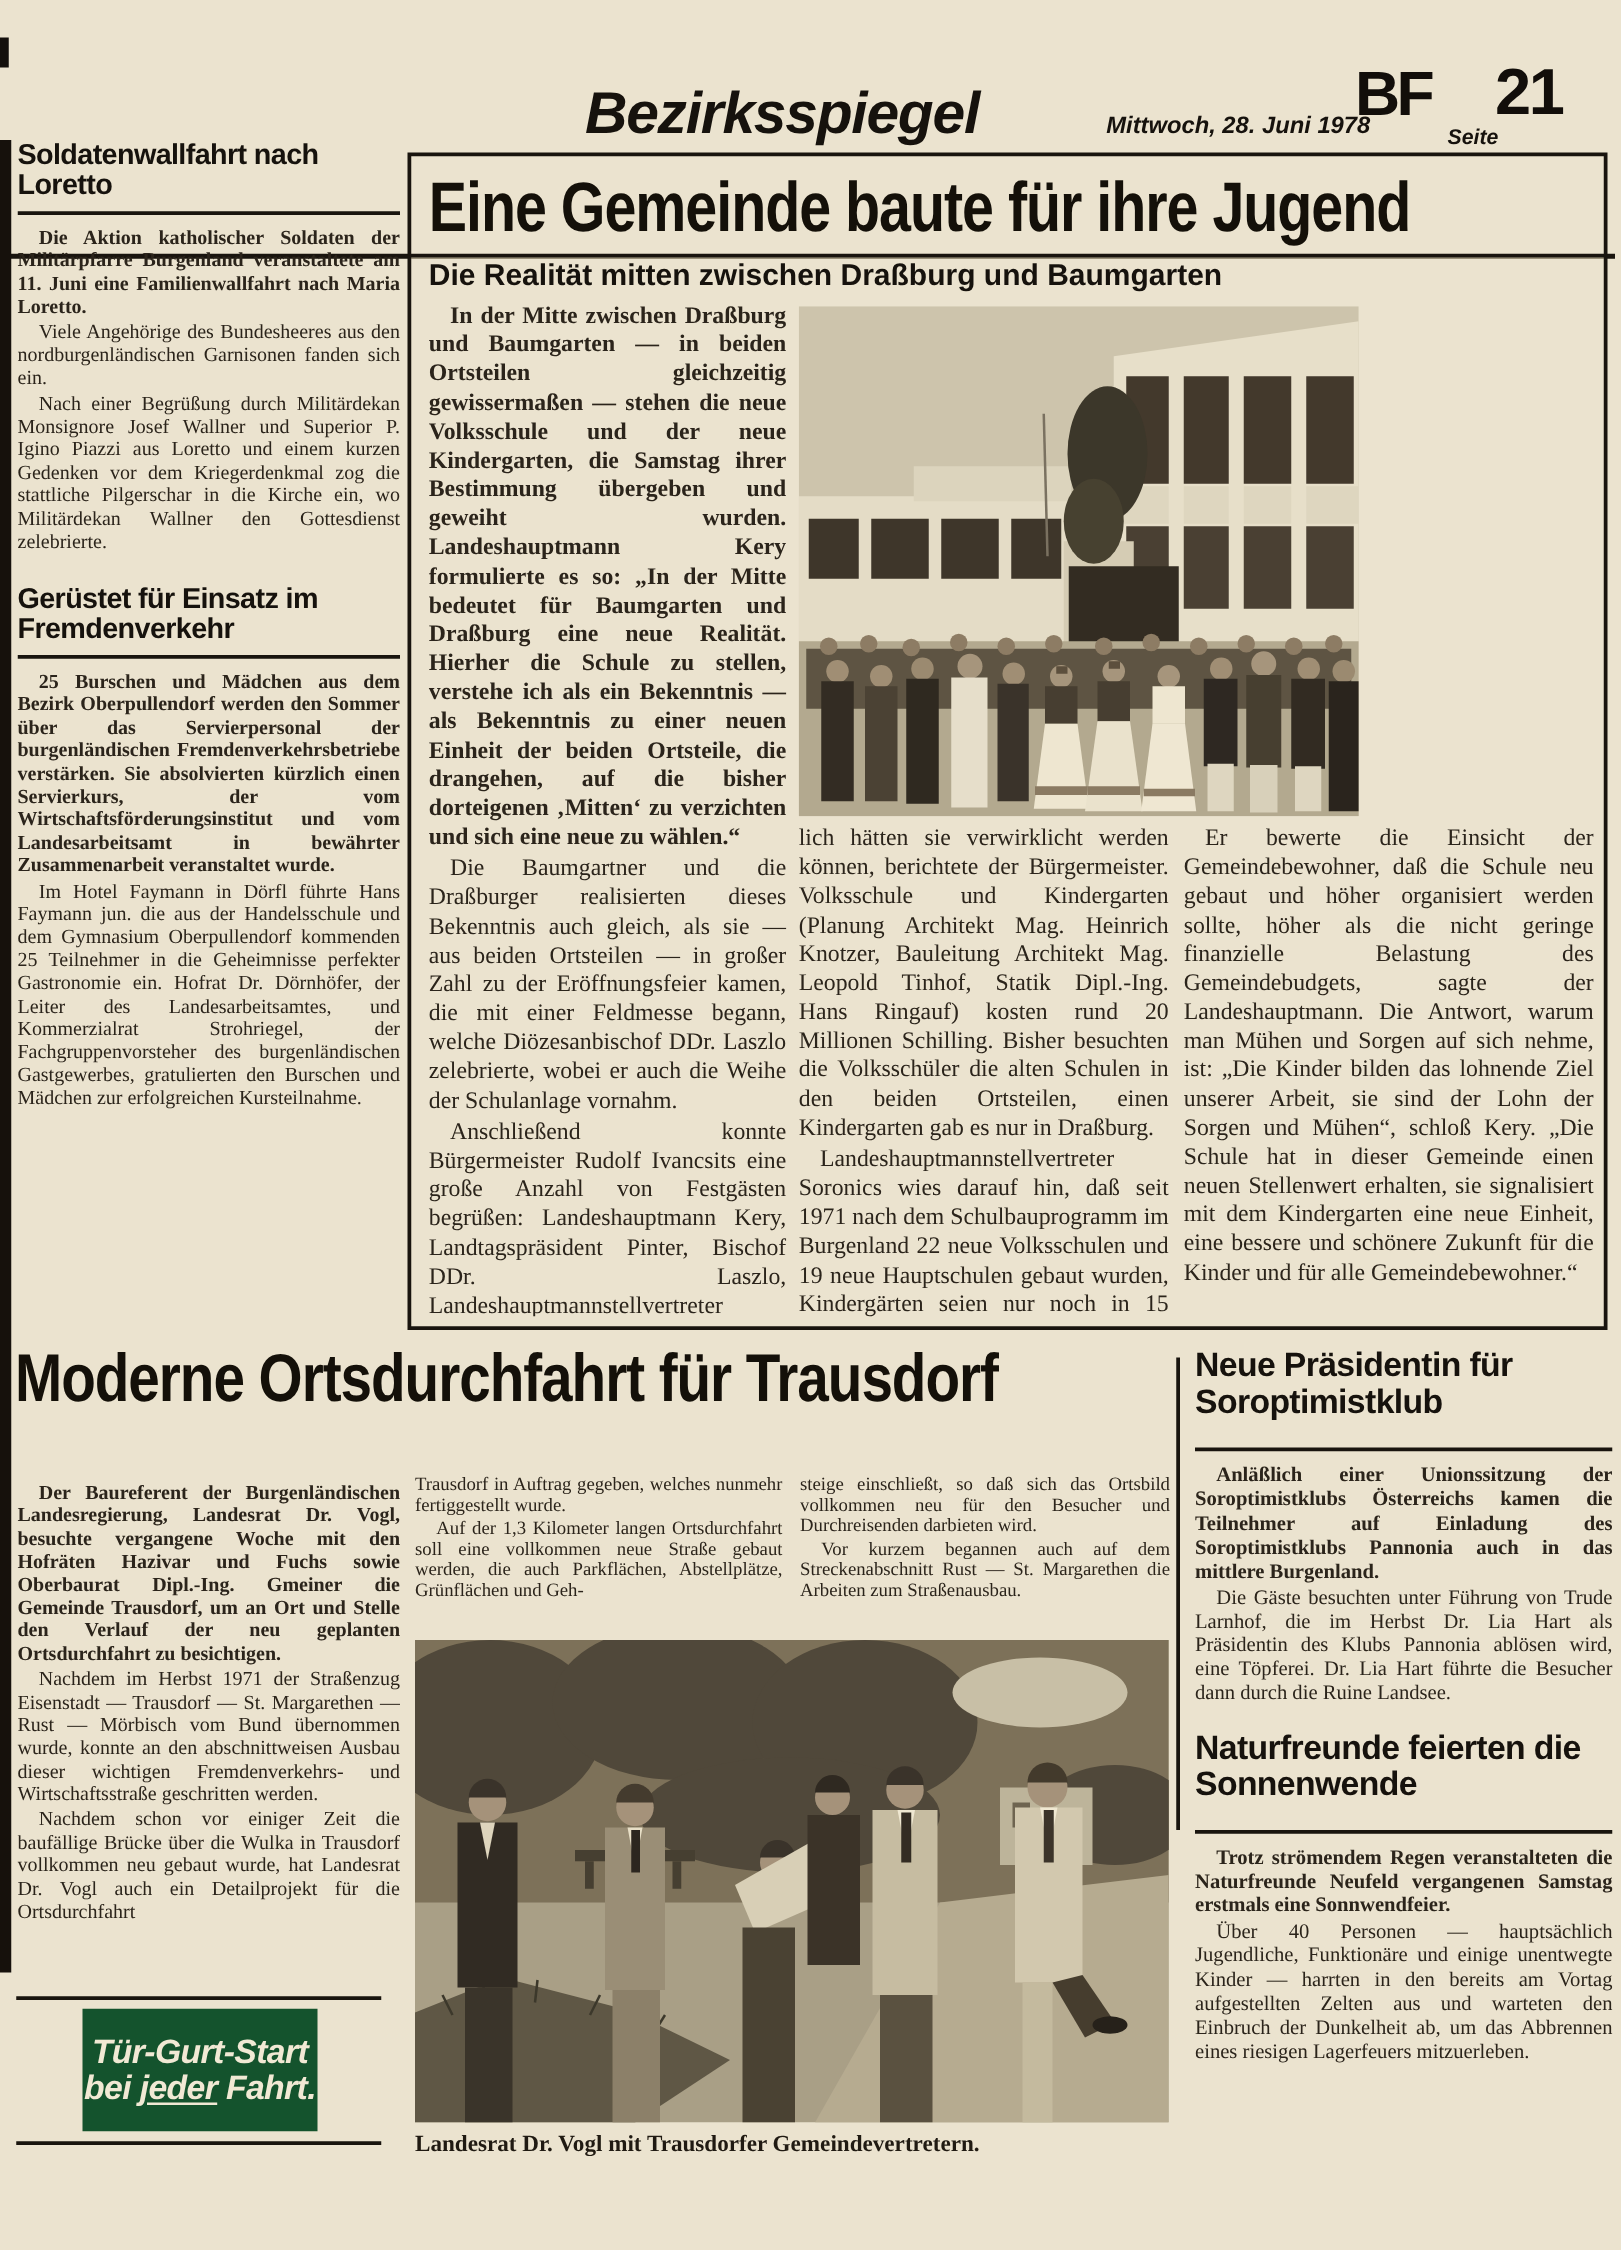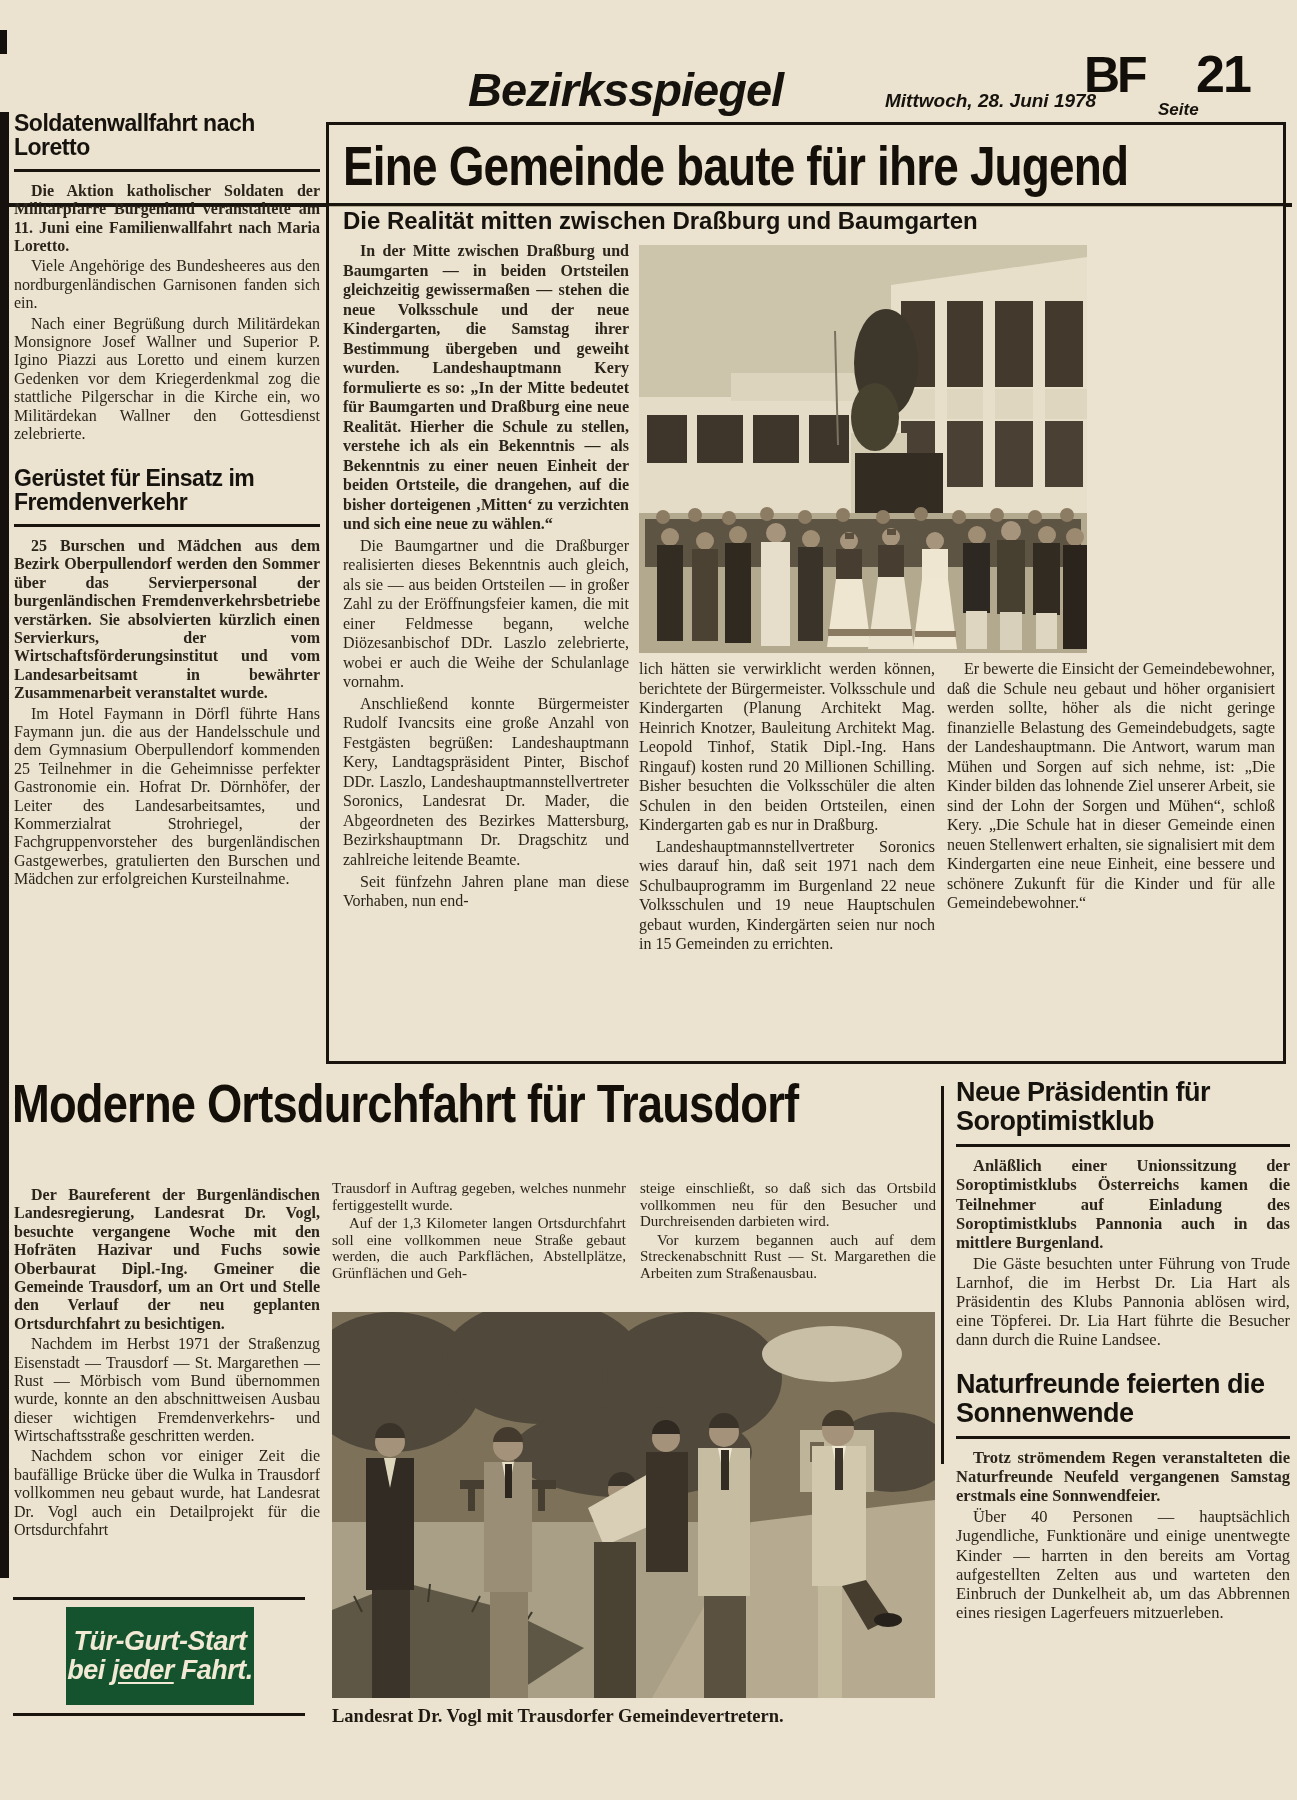--- a/index.html
+++ b/index.html
@@ -28,7 +28,7 @@
   #lcol .art2{margin-top:24px;}
   #rightcol .bp{font-size:16.5px;line-height:1.16;}
   #rightcol .art2{margin-top:20px;}
-  .boxcol .bp{font-size:16px;line-height:1.22;}
+  .boxcol .bp{font-size:19px;line-height:1.22;}
   #bcol1 .bp{font-size:16px;line-height:1.15;}
   #bcol2 .bp,#bcol3 .bp{font-size:15px;line-height:1.1;}
   

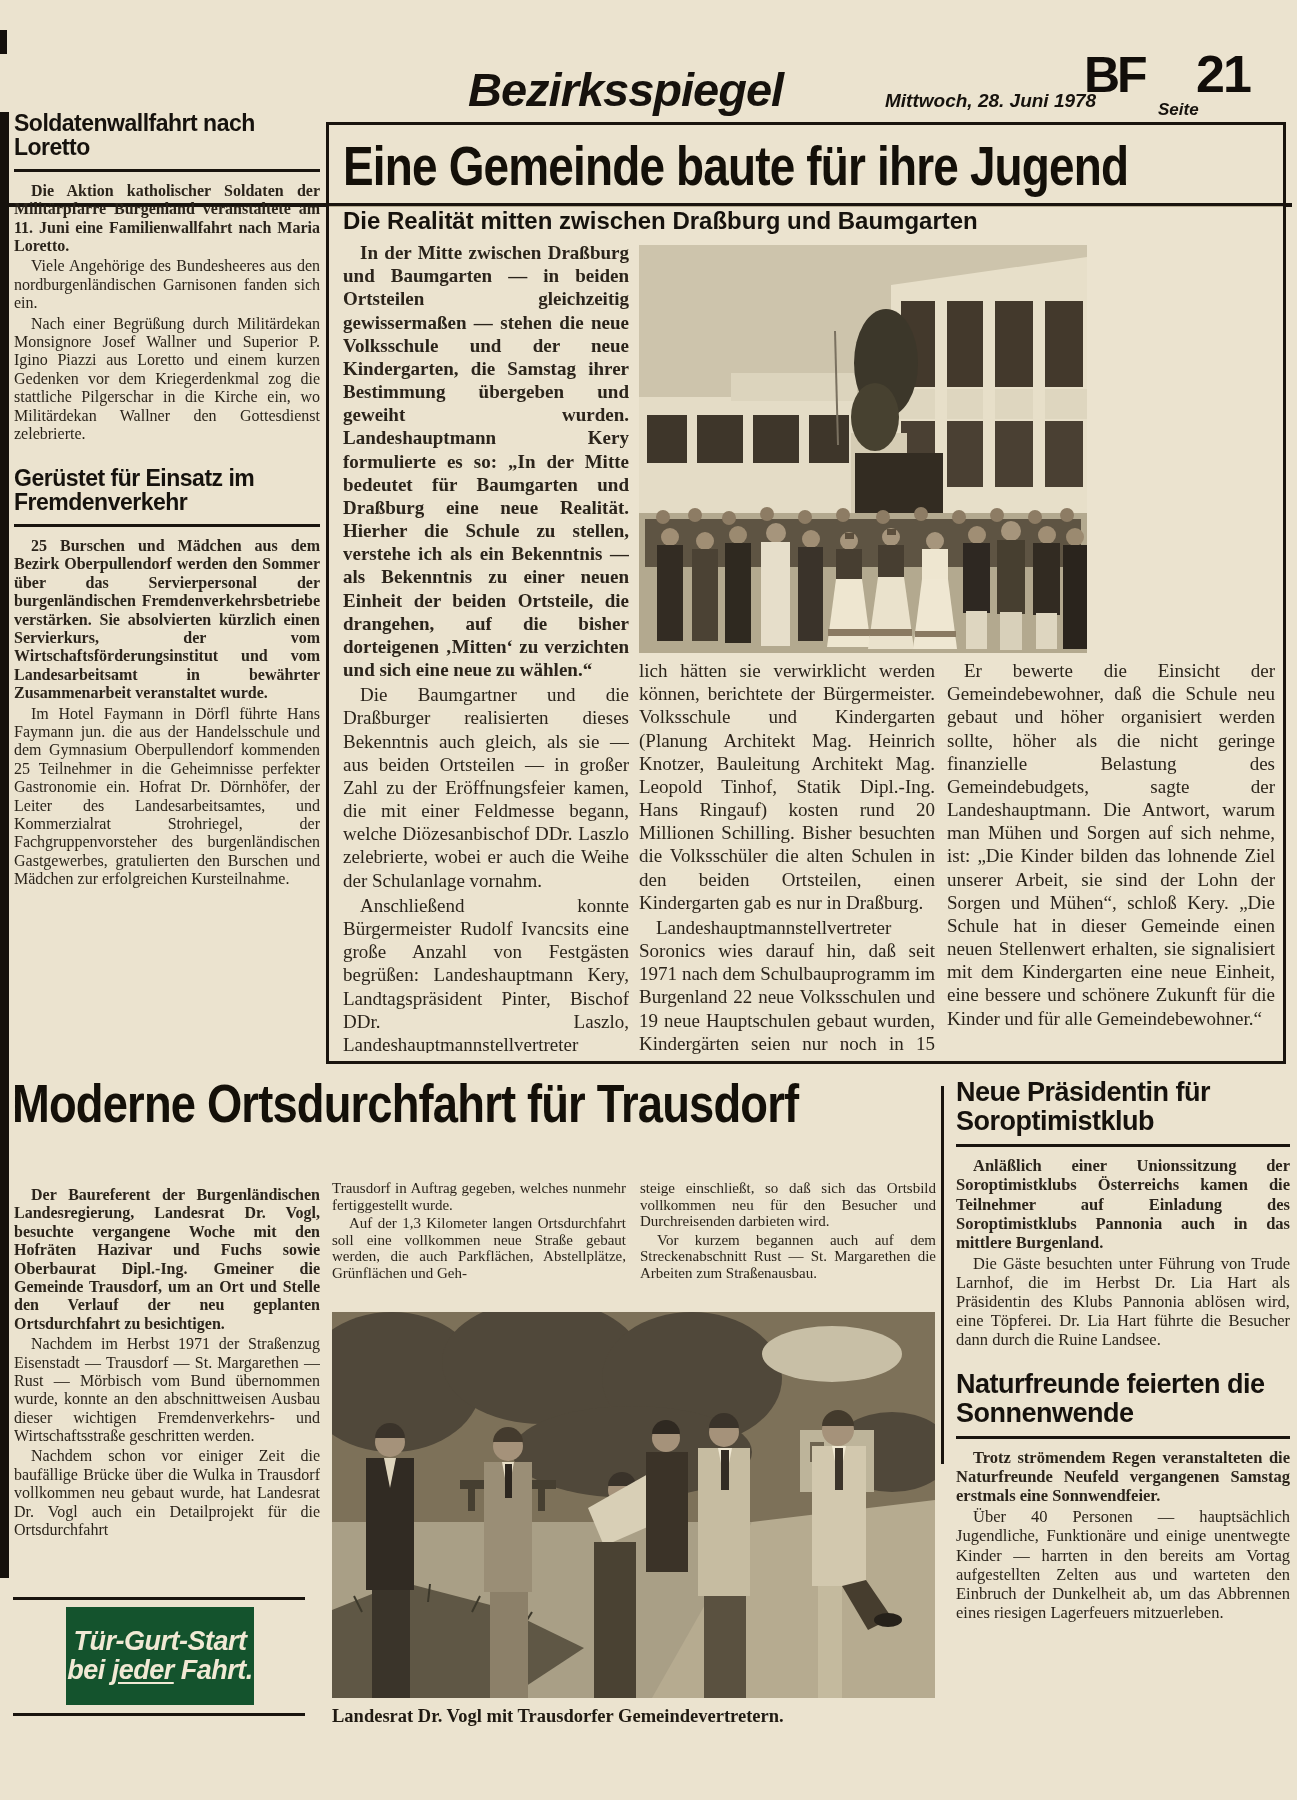--- a/index.html
+++ b/index.html
@@ -19,7 +19,7 @@
   .col-head{font-family:"Liberation Sans",sans-serif;font-weight:bold;font-size:23px;line-height:1.04;
             letter-spacing:-0.5px;color:#16120d;border-bottom:3px solid #19140e;padding-bottom:9px;margin:0 0 10px 0;}
   .rc-head{font-family:"Liberation Sans",sans-serif;font-weight:bold;font-size:27px;line-height:1.08;
-            letter-spacing:-0.5px;color:#16120d;border-bottom:3px solid #19140e;padding-bottom:8px;margin:0 0 9px 0;}
+            letter-spacing:-0.5px;color:#16120d;border-bottom:3px solid #19140e;padding-bottom:22px;margin:0 0 9px 0;}
   
   .bp{margin:0 0 2px 0;text-align:justify;hyphens:auto;-webkit-hyphens:auto;overflow-wrap:break-word;}
   .ind{text-indent:17px;}

